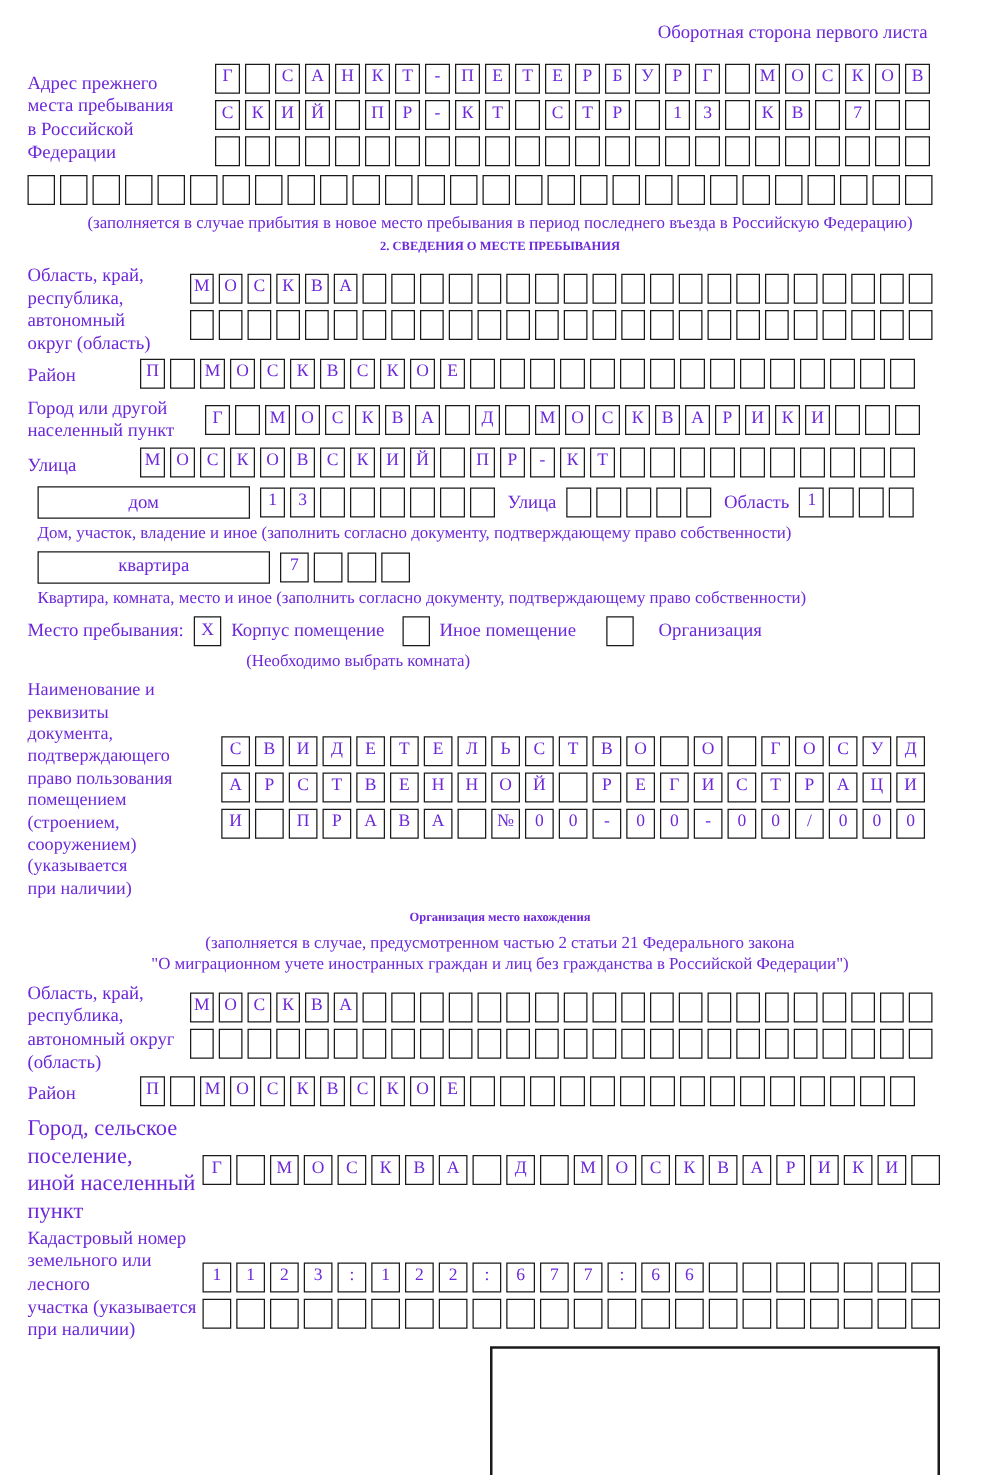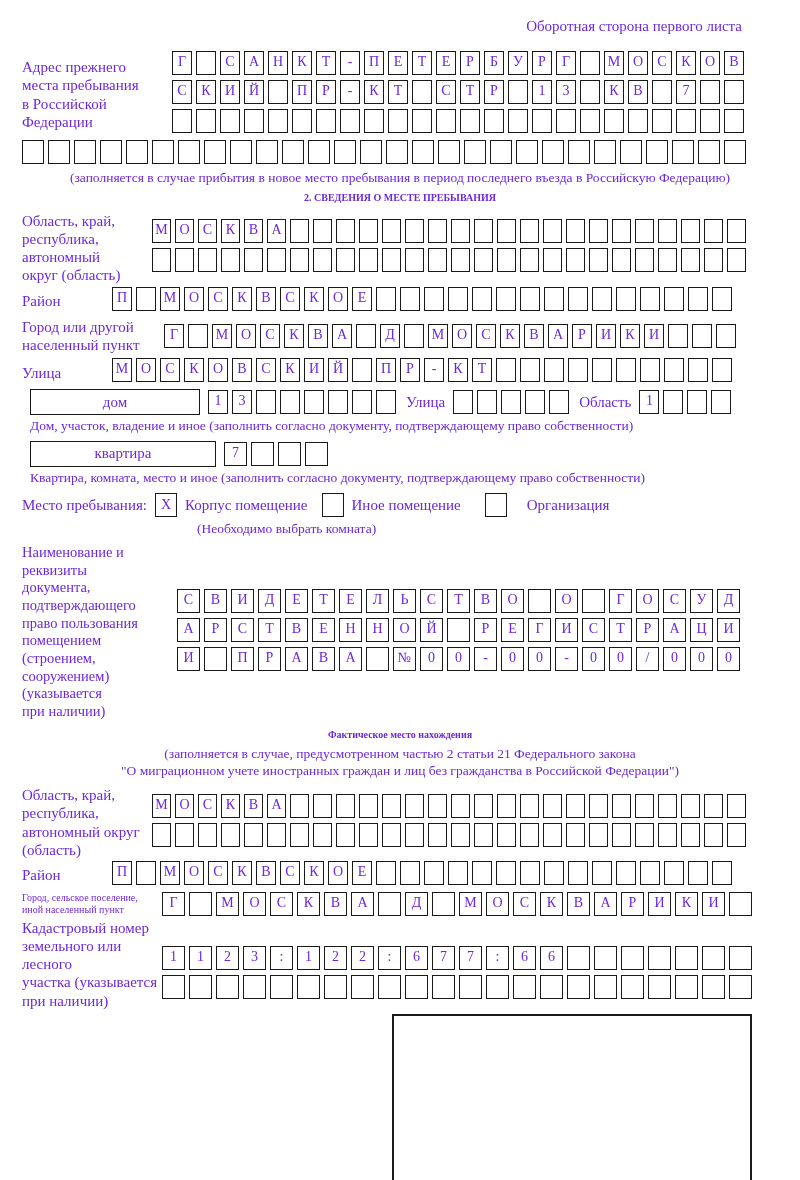--- a/index.html
+++ b/index.html
@@ -461,7 +461,7 @@
     </div>
   </div>
 
-  <div class="section-title" style="margin:6px 0 5px 0">Фактическое место нахождения</div>
+  <div class="section-title" style="margin:6px 0 5px 0">Организация место нахождения</div>
   <div class="note center">(заполняется в случае, предусмотренном частью 2 статьи 21 Федерального закона</div>
   <div class="note center mb6">"О миграционном учете иностранных граждан и лиц без гражданства в Российской Федерации")</div>
 

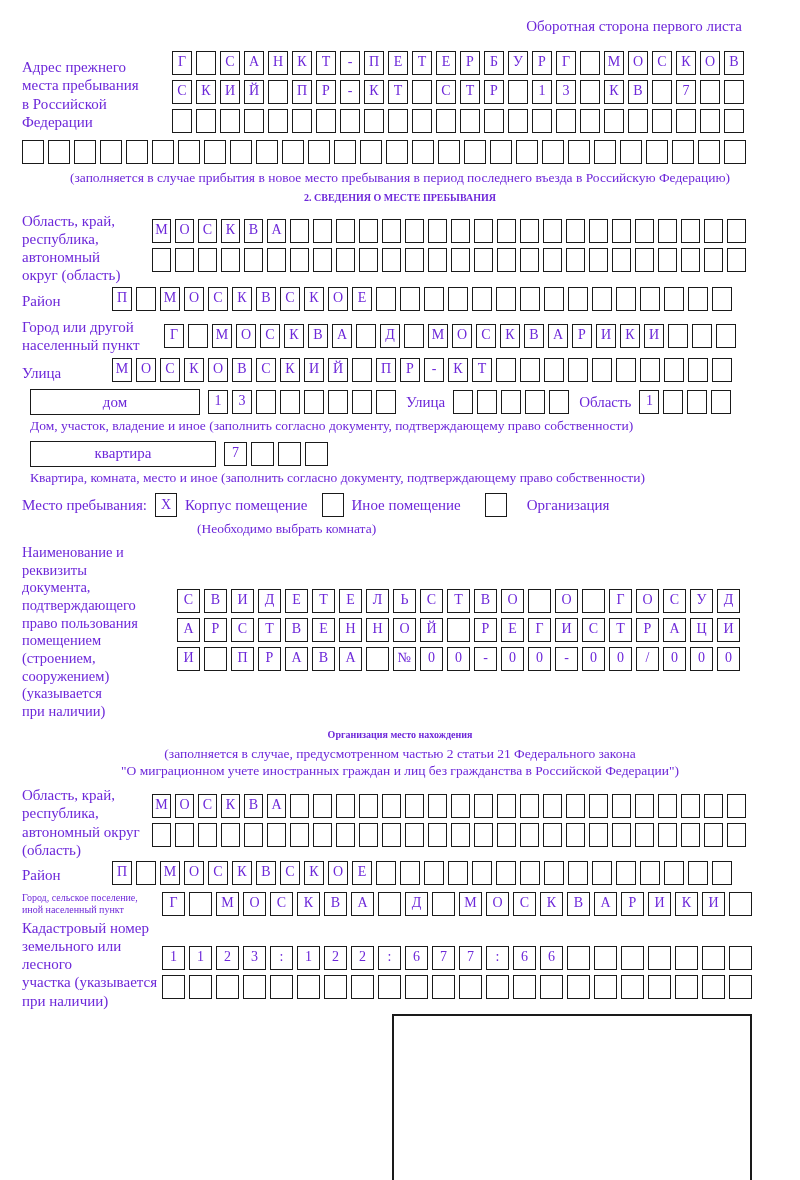--- a/index.html
+++ b/index.html
@@ -563,7 +563,7 @@
   </div>
 
   <div class="flexrow vcenter mb2">
-    <div class="label w140" style="font-size:10px">Город, сельское поселение,
+    <div class="label w140" style="font-size:18px">Город, сельское поселение,
 иной населенный пункт</div>
     <div class="cells cw23" style="margin-bottom:0">
         <span class="cell">Г</span>

